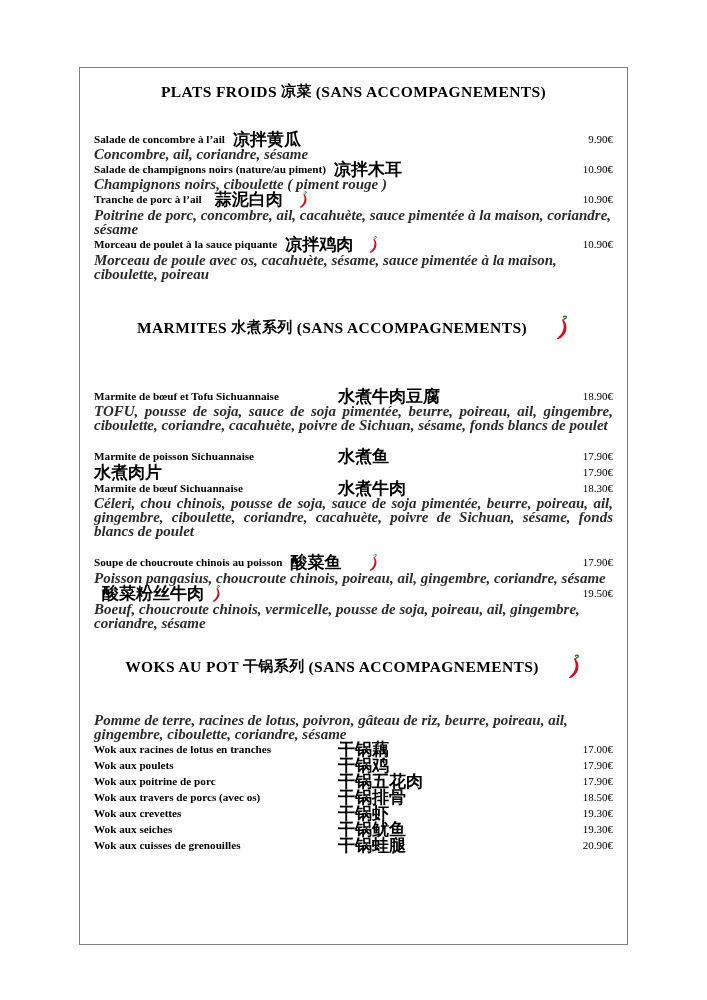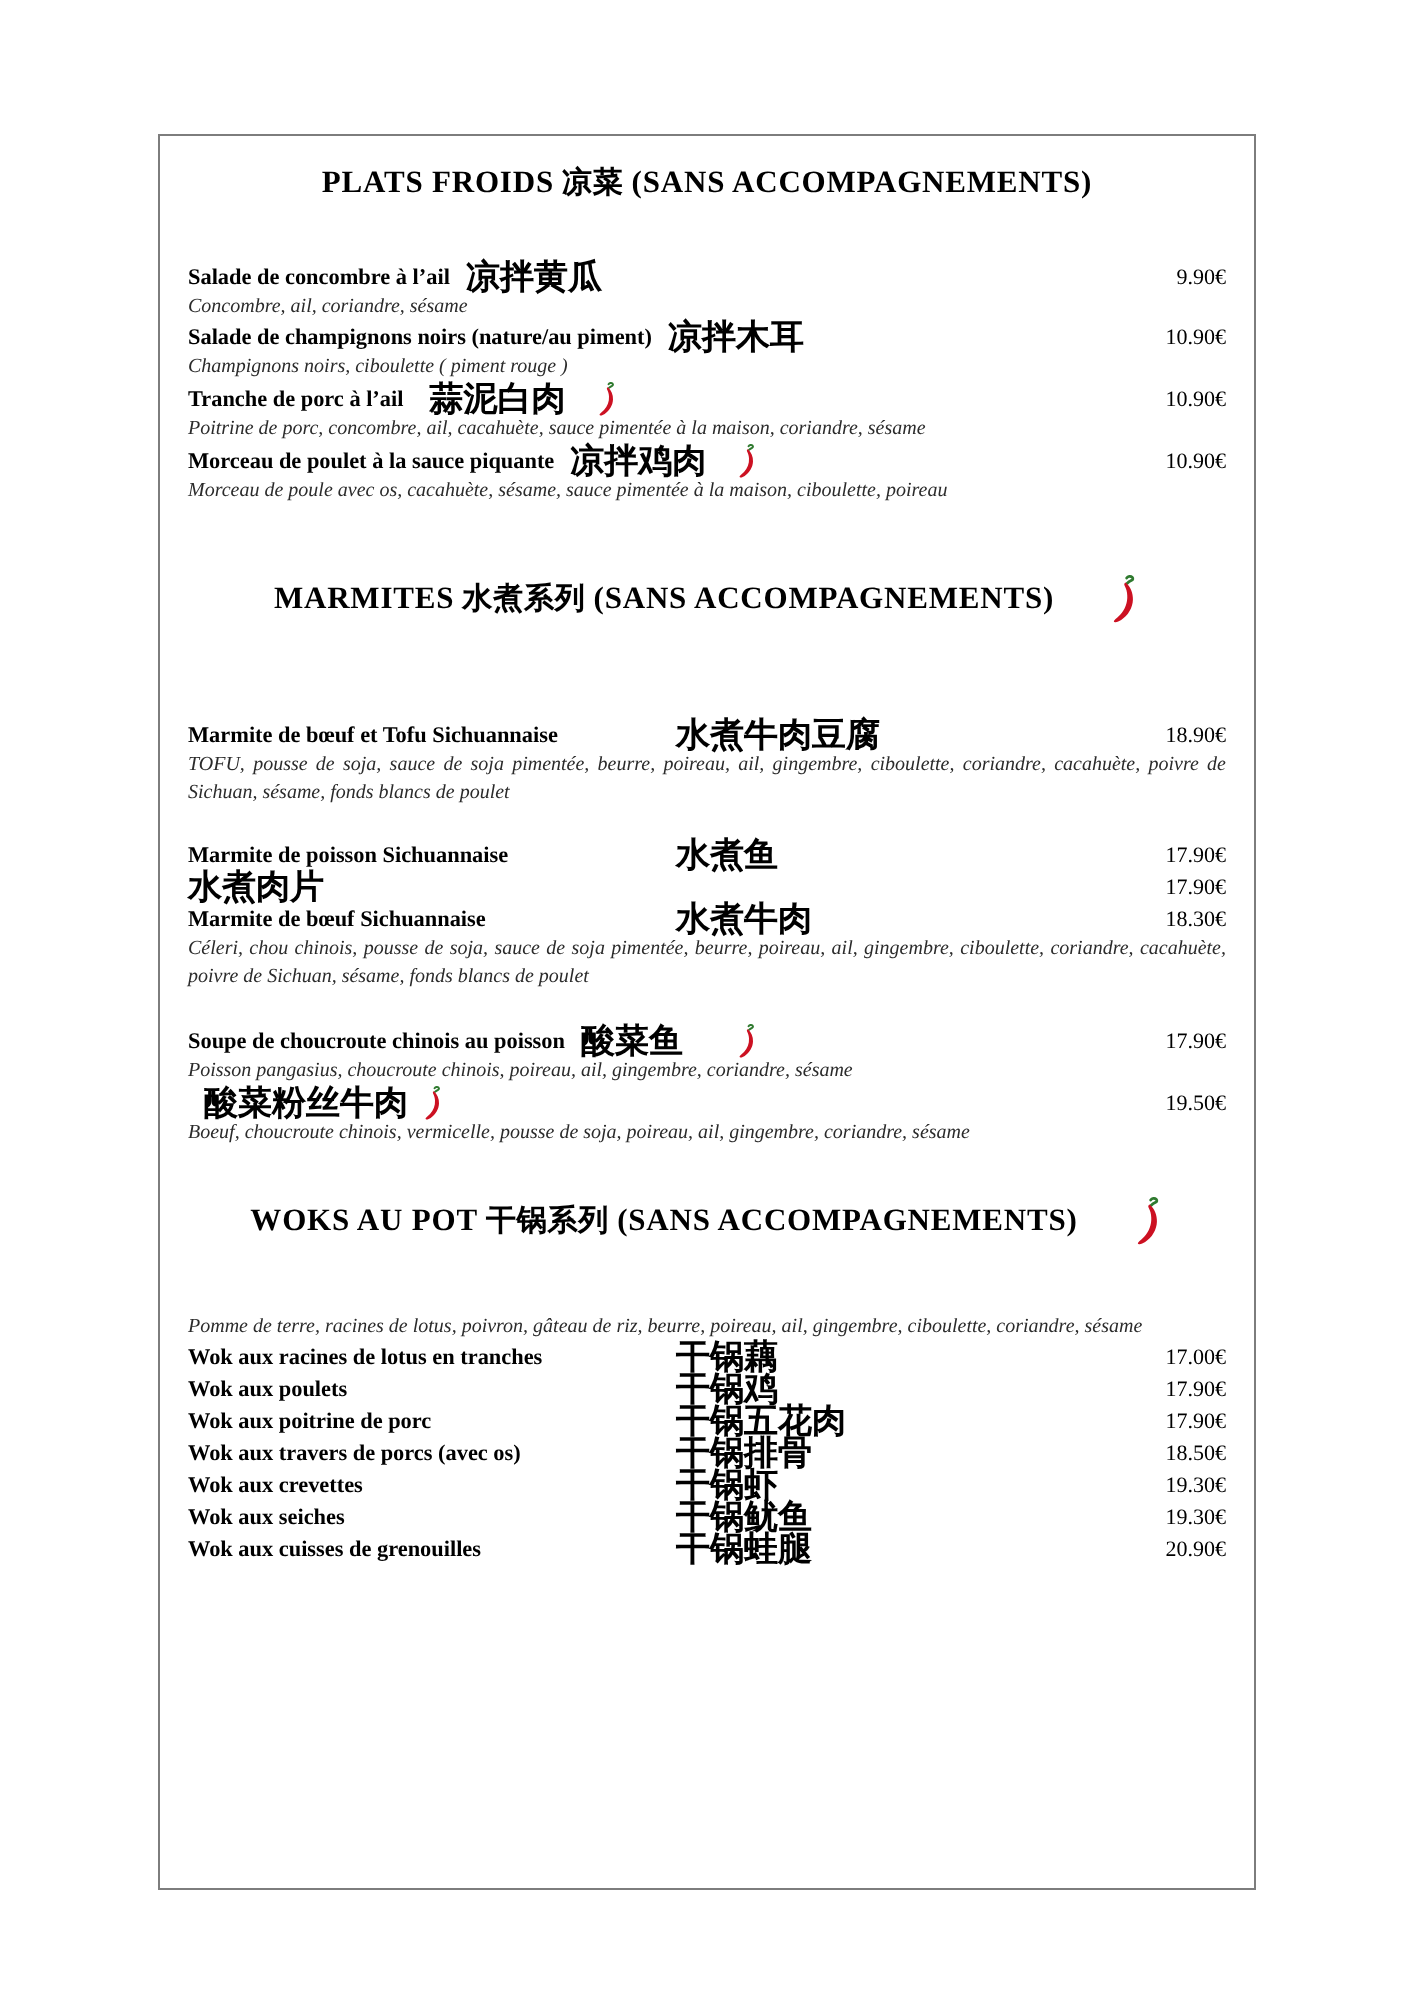--- a/index.html
+++ b/index.html
@@ -58,7 +58,7 @@
   
   .dish {
     display: flex;
-    align-items: flex-end;
+    align-items: flex-start;
     font-weight: bold;
     font-size: 11.2px;
     line-height: 16px;

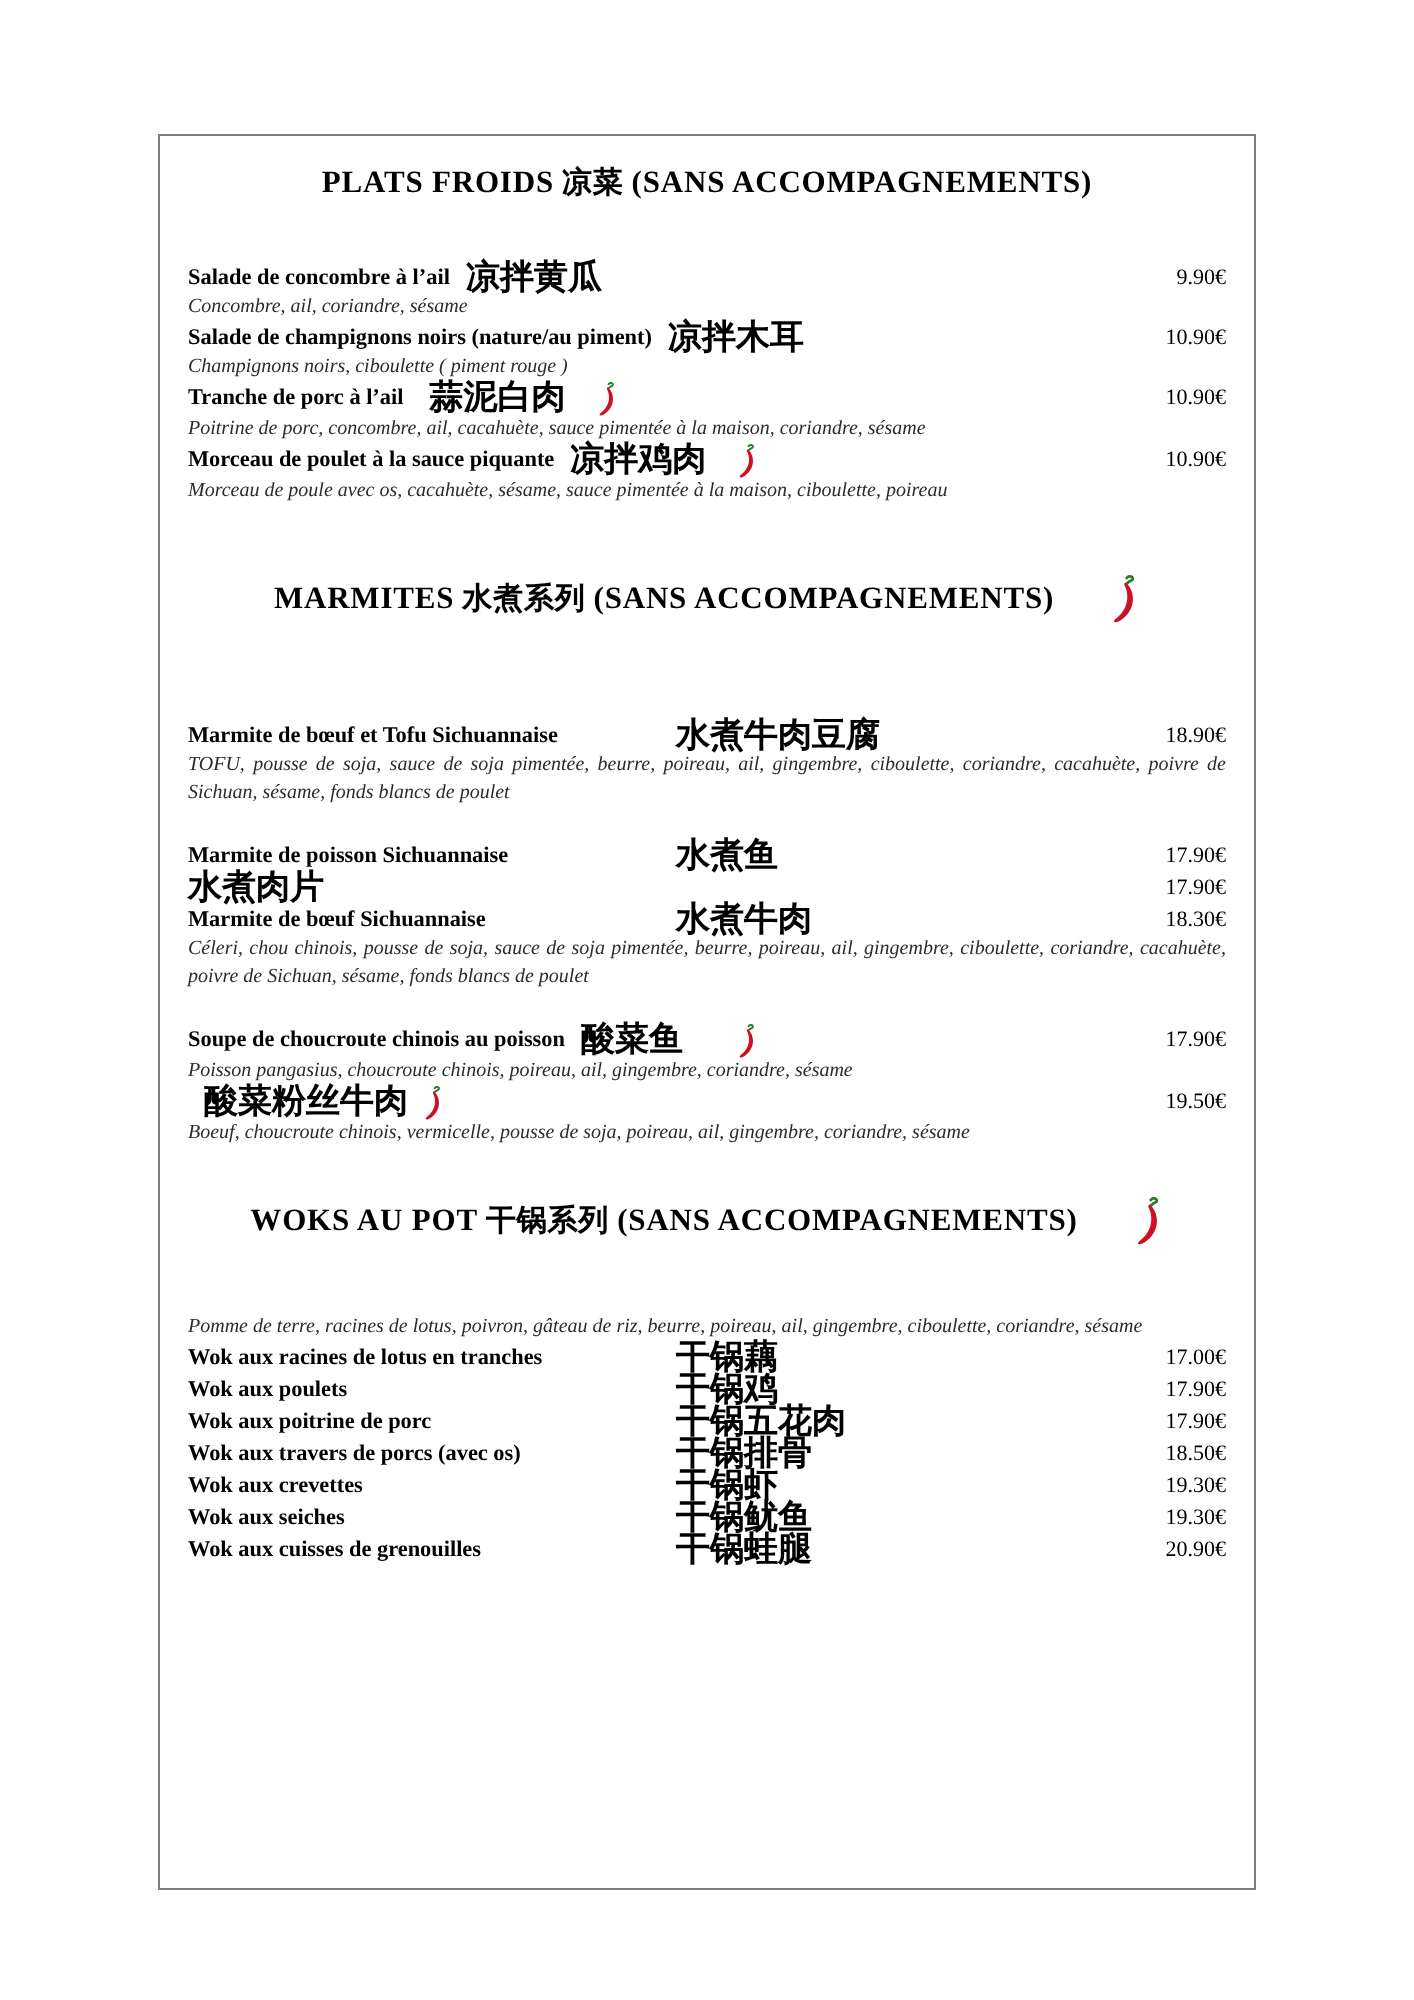--- a/index.html
+++ b/index.html
@@ -85,10 +85,11 @@
 
   .desc {
     font-style: italic;
-    font-size: 10px;
+    font-size: 15px;
     line-height: 14px;
     color: #2b2b2b;
     margin: 0;
+    font-weight: bold;
   }
   .desc.justify {
     text-align: justify;

